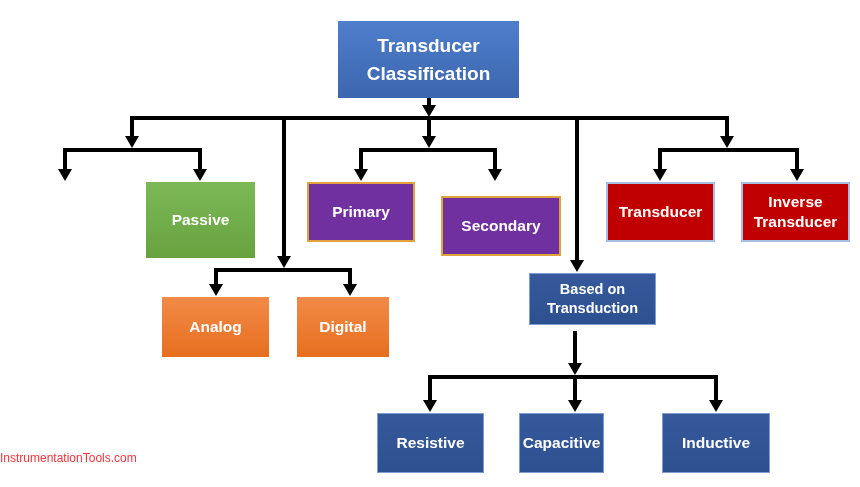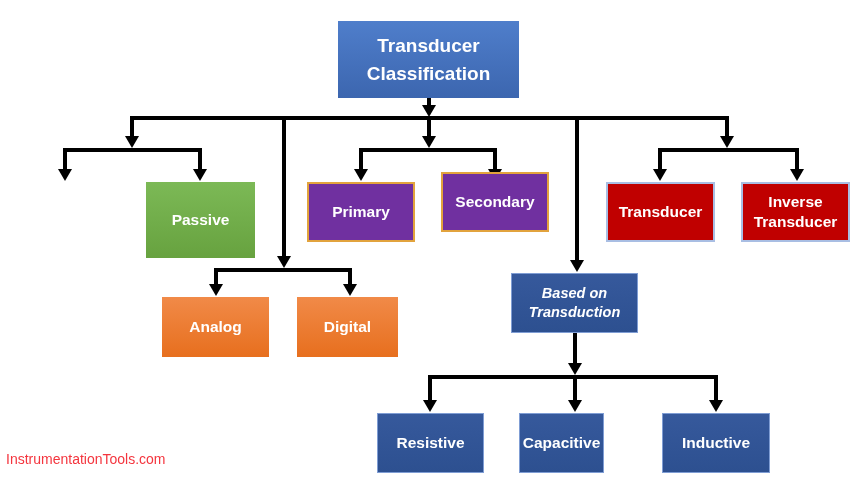--- a/index.html
+++ b/index.html
@@ -89,7 +89,7 @@
   <div class="node c-green" style="left:146px;top:182px;width:109px;height:76px;">Passive</div>
 
   <div class="node c-purple" style="left:307px;top:182px;width:108px;height:60px;">Primary</div>
-  <div class="node c-purple" style="left:441px;top:172px;width:108px;height:60px;">Secondary</div>
+  <div class="node c-purple" style="left:441px;top:196px;width:120px;height:60px;">Secondary</div>
 
   <div class="node c-red" style="left:606px;top:182px;width:109px;height:60px;">Transducer</div>
   <div class="node c-red" style="left:741px;top:182px;width:109px;height:60px;">Inverse Transducer</div>

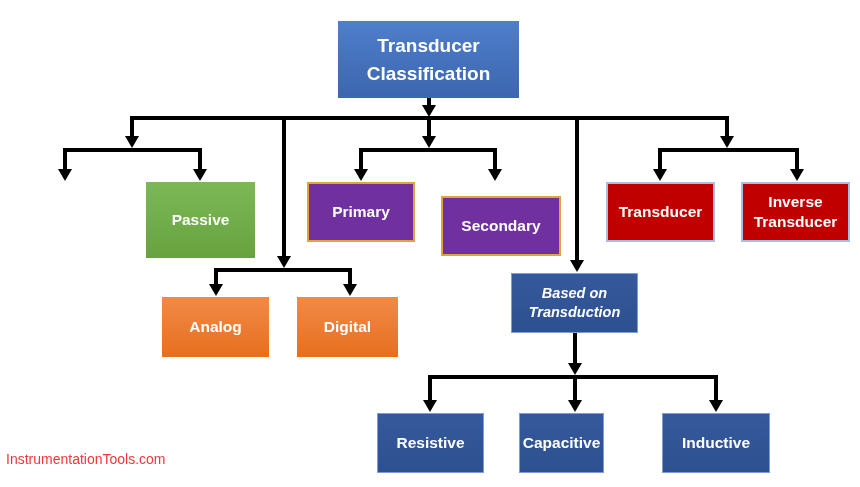--- a/index.html
+++ b/index.html
@@ -97,7 +97,7 @@
   <div class="node c-orange" style="left:162px;top:297px;width:107px;height:60px;">Analog</div>
   <div class="node c-orange" style="left:297px;top:297px;width:101px;height:60px;">Digital</div>
 
-  <div class="node c-navy small-label" style="left:511px;top:273px;width:127px;height:60px;font-style:italic;">Based on Transduction</div>
+  <div class="node c-navy small-label" style="left:529px;top:273px;width:127px;height:52px;">Based on Transduction</div>
 
   <div class="node c-navy" style="left:377px;top:413px;width:107px;height:60px;">Resistive</div>
   <div class="node c-navy" style="left:519px;top:413px;width:85px;height:60px;">Capacitive</div>

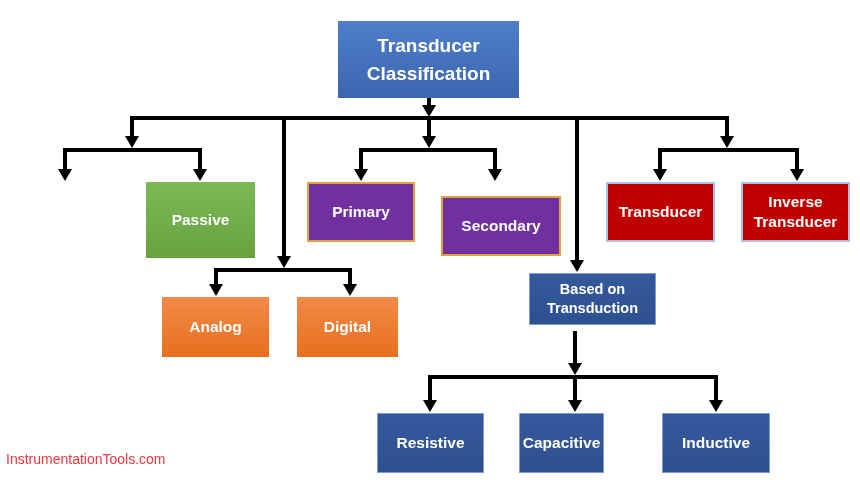--- a/index.html
+++ b/index.html
@@ -95,7 +95,7 @@
   <div class="node c-red" style="left:741px;top:182px;width:109px;height:60px;">Inverse Transducer</div>
 
   <div class="node c-orange" style="left:162px;top:297px;width:107px;height:60px;">Analog</div>
-  <div class="node c-orange" style="left:297px;top:297px;width:101px;height:60px;">Digital</div>
+  <div class="node c-orange" style="left:297px;top:297px;width:92px;height:60px;">Digital</div>
 
   <div class="node c-navy small-label" style="left:529px;top:273px;width:127px;height:52px;">Based on Transduction</div>
 

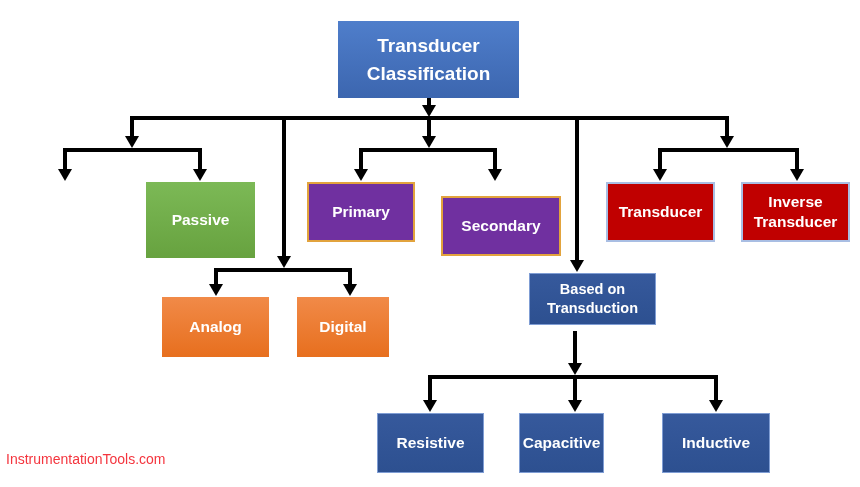--- a/index.html
+++ b/index.html
@@ -34,9 +34,9 @@
   }
   .small-label{font-size:14.5px;}
   .watermark{
-    position:absolute;left:6px;top:451px;
+    position:absolute;left:0;top:451px;
     color:var(--watermark-red,#F4353E);
-    font-size:14px;font-weight:normal;
+    font-size:12px;font-weight:normal;
   }
 </style>
 </head>

